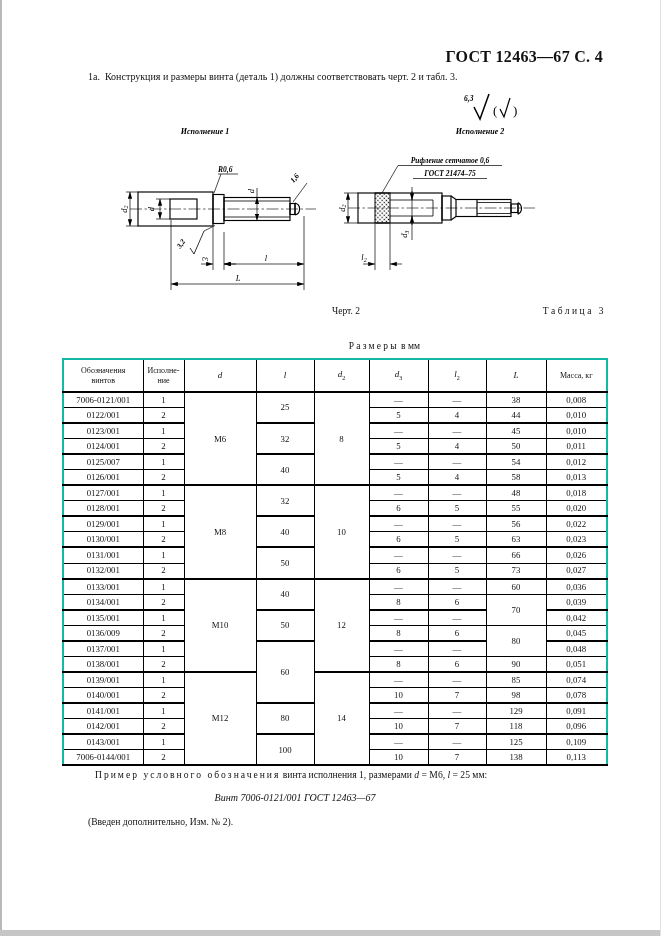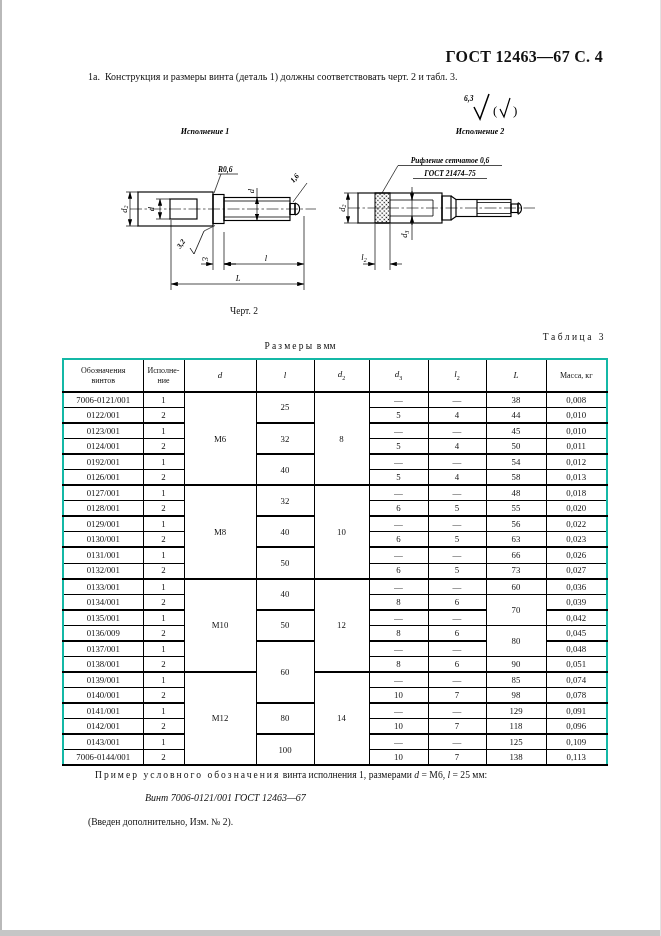--- a/index.html
+++ b/index.html
@@ -14,7 +14,7 @@
   .hdr{top:48px;right:58px;font-size:16px;font-weight:bold;letter-spacing:.3px}
   .intro{top:71px;left:88px;width:530px;font-size:10px;white-space:pre-wrap}
 
-  .figcap{top:306px;left:230px;width:130px;text-align:left;font-size:9.5px}
+  .figcap{top:306px;left:230px;width:130px;text-align:right;font-size:9.5px}
   .tbllabel{top:332px;right:55px;font-size:9.5px;letter-spacing:2.5px}
   .tblunits{top:341px;left:180px;width:240px;text-align:center;font-size:9.5px}
   .tblunits .sp{letter-spacing:2.2px}

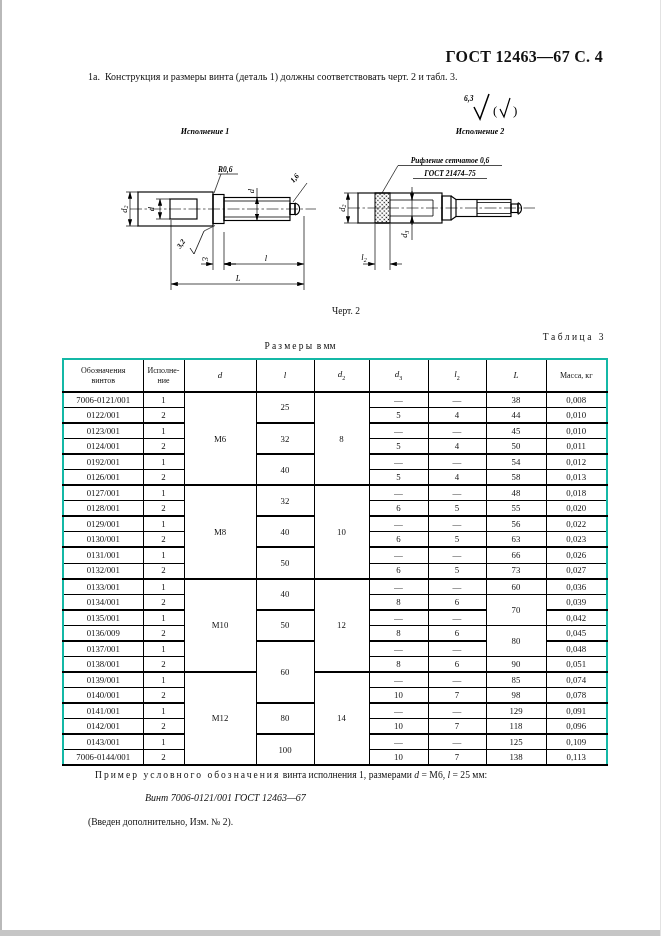--- a/index.html
+++ b/index.html
@@ -15,7 +15,7 @@
   .intro{top:71px;left:88px;width:530px;font-size:10px;white-space:pre-wrap}
 
   .figcap{top:306px;left:230px;width:130px;text-align:right;font-size:9.5px}
-  .tbllabel{top:332px;right:55px;font-size:9.5px;letter-spacing:2.5px}
+  .tbllabel{top:306px;right:55px;font-size:9.5px;letter-spacing:2.5px}
   .tblunits{top:341px;left:180px;width:240px;text-align:center;font-size:9.5px}
   .tblunits .sp{letter-spacing:2.2px}
 

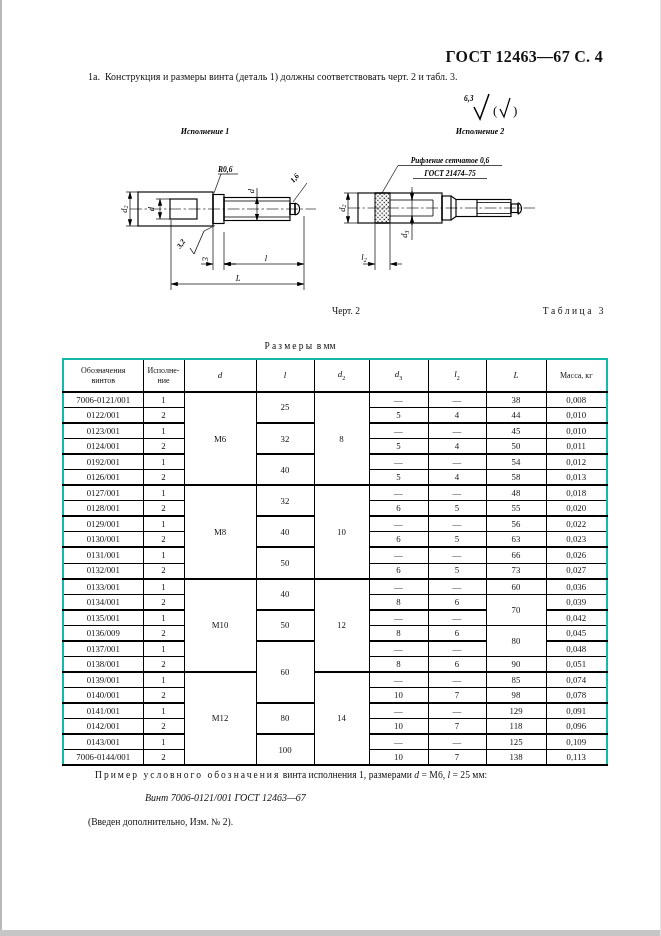--- a/index.html
+++ b/index.html
@@ -16,7 +16,7 @@
 
   .figcap{top:306px;left:230px;width:130px;text-align:right;font-size:9.5px}
   .tbllabel{top:306px;right:55px;font-size:9.5px;letter-spacing:2.5px}
-  .tblunits{top:341px;left:180px;width:240px;text-align:center;font-size:9.5px}
+  .tblunits{top:341px;left:180px;width:240px;text-align:right;font-size:9.5px}
   .tblunits .sp{letter-spacing:2.2px}
 
   

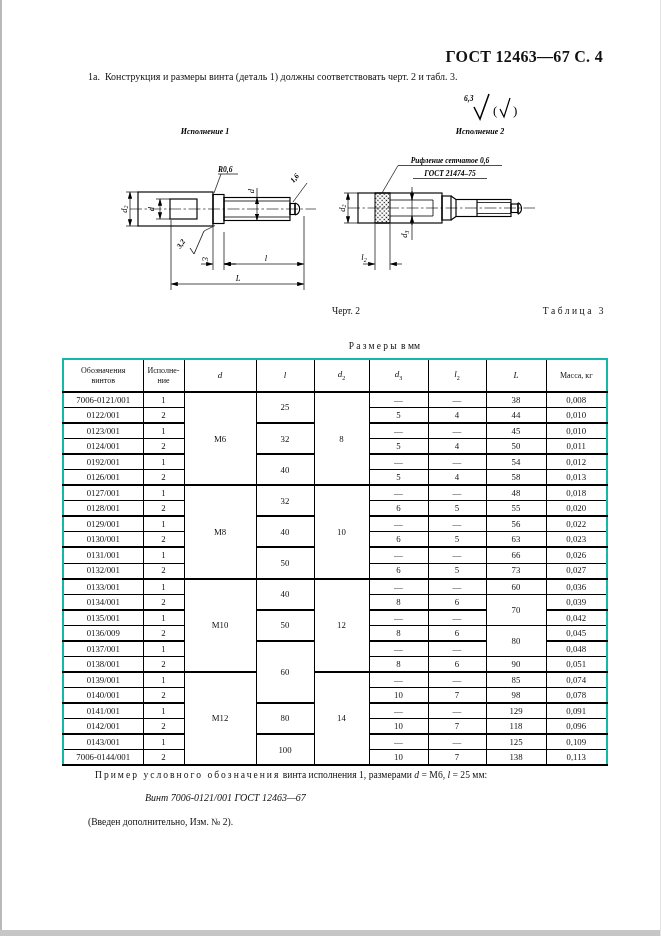--- a/index.html
+++ b/index.html
@@ -249,7 +249,7 @@
         <td>0,011</td>
       </tr>
       <tr>
-        <td>0192/001</td>
+        <td>0125/007</td>
         <td>1</td>
         <td rowspan="2" class="tb">40</td>
         <td>—</td>

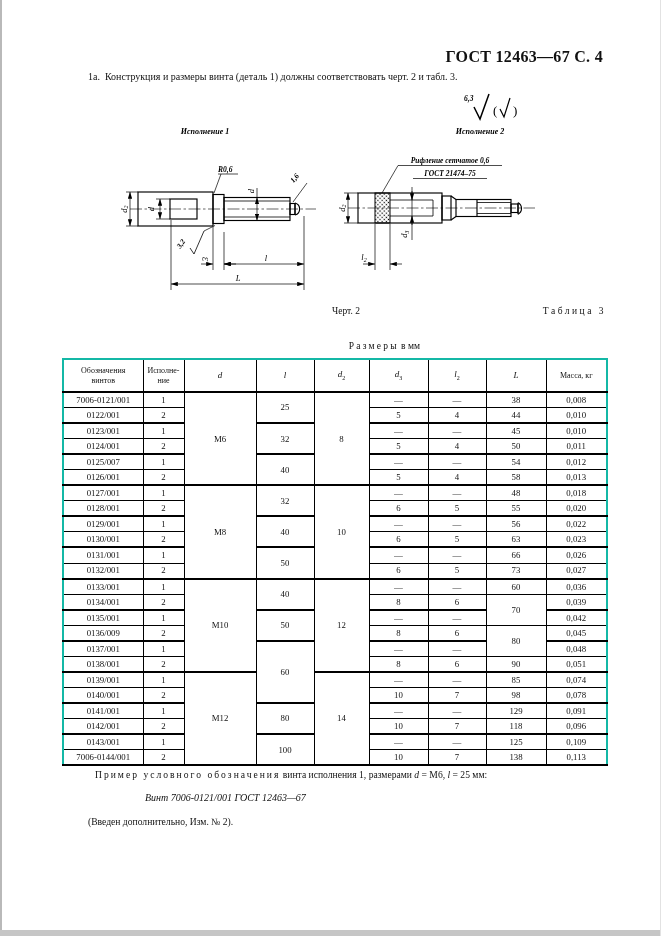--- a/index.html
+++ b/index.html
@@ -36,7 +36,7 @@
   .exline{top:769px;left:95px;width:540px;font-size:9.6px}
   .exline .sp{letter-spacing:2px}
   .exline i{font-style:italic}
-  .designation{top:792px;left:145px;width:300px;text-align:left;
+  .designation{top:792px;left:145px;width:300px;text-align:center;
        font-style:italic;font-size:10px}
   .noteline{top:816px;left:88px;font-size:9.6px;font-weight:normal}
 

